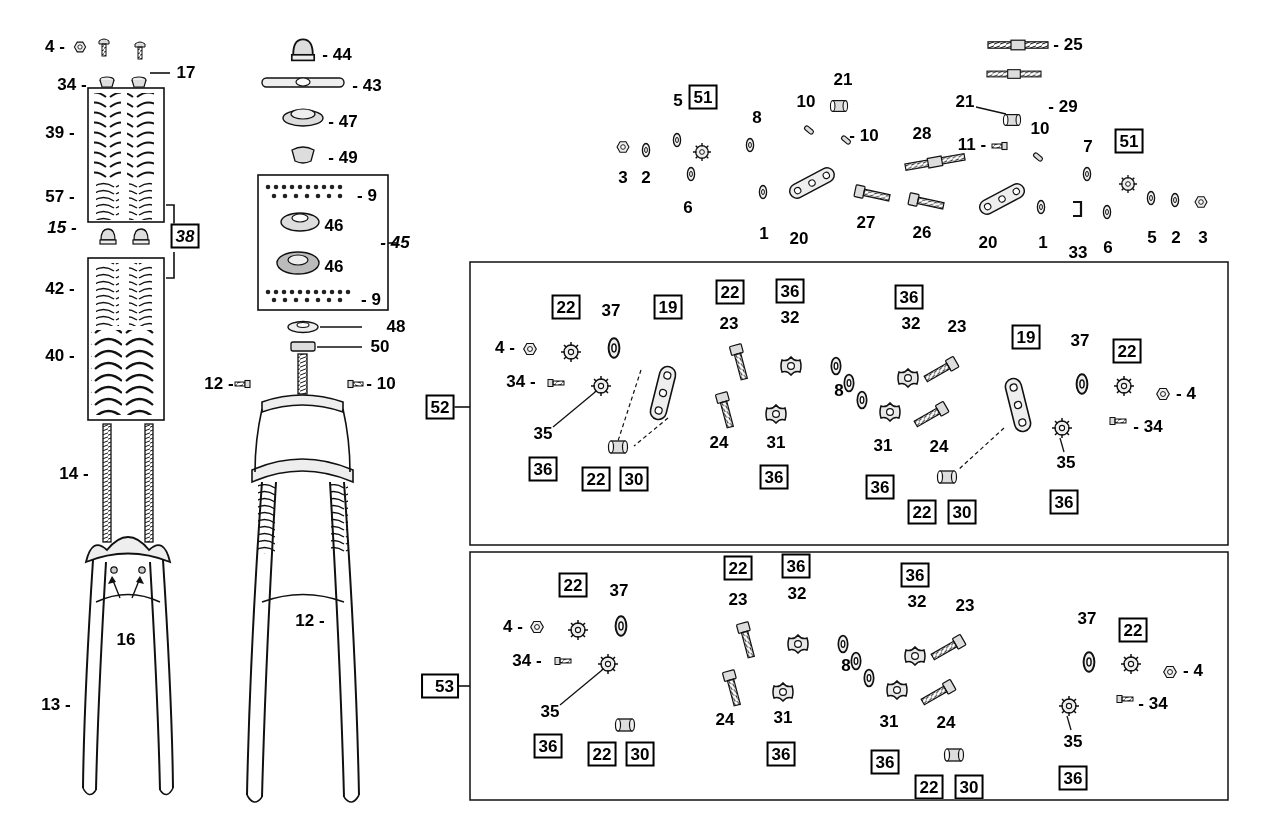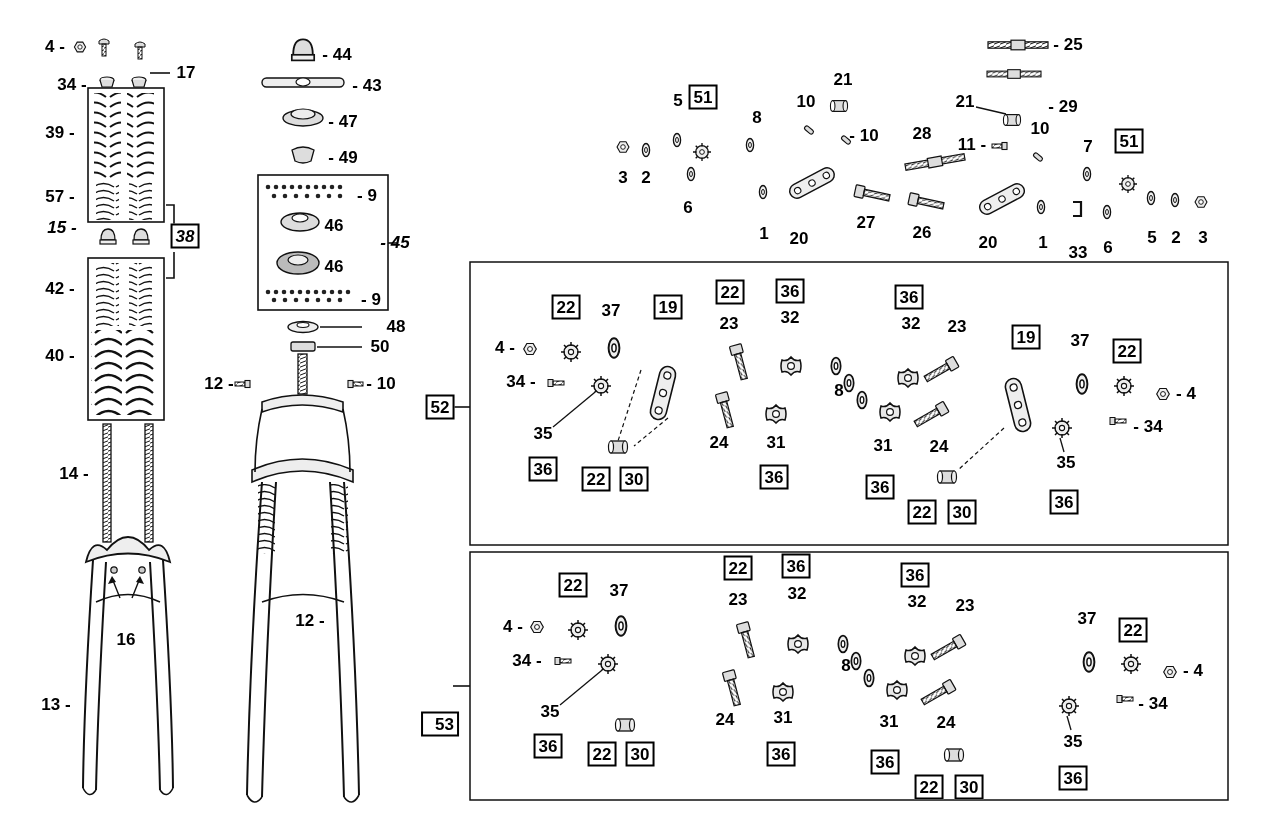--- a/index.html
+++ b/index.html
@@ -343,7 +343,7 @@
       <div class="label" style="left: 1148px; top: 427px;">- 34</div>
       <div class="label" style="left: 1066px; top: 463px;">35</div>
       <div class="label boxed" style="left: 1064px; top: 502px;">36</div>
-      <div class="label boxed" style="left: 440px; top: 724px; padding-left: 12px;">53</div>
+      <div class="label boxed" style="left: 440px; top: 686px; padding-left: 12px;">53</div>
       <div class="label" style="left: 513px; top: 627px;">4 -</div>
       <div class="label boxed" style="left: 573px; top: 585px;">22</div>
       <div class="label" style="left: 619px; top: 591px;">37</div>

